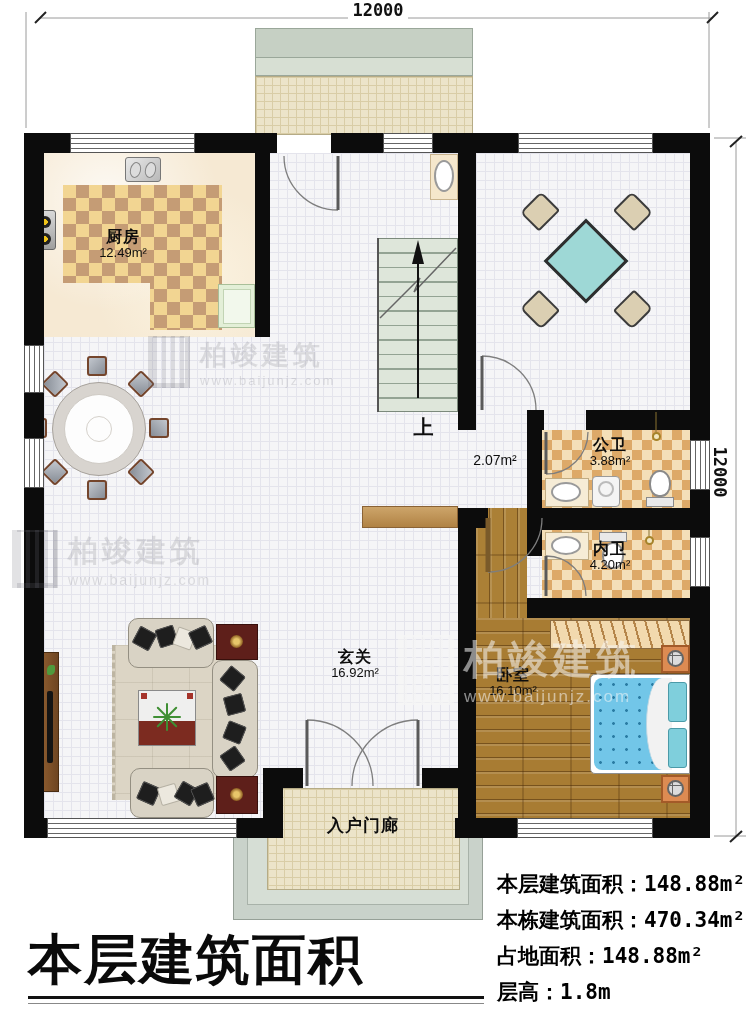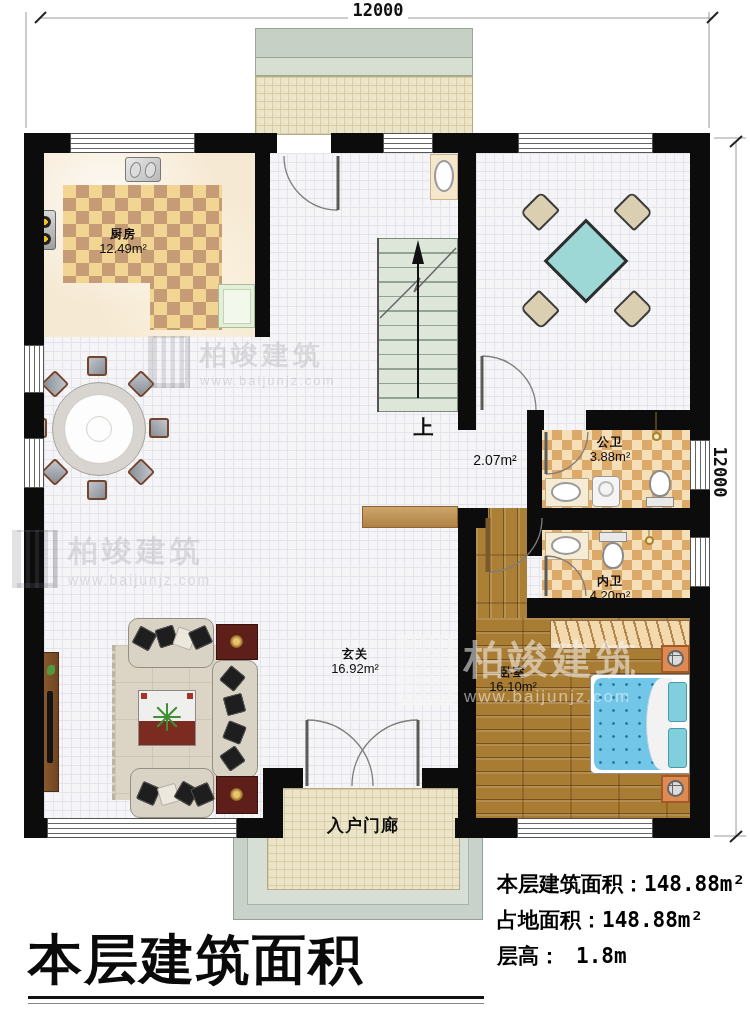--- a/index.html
+++ b/index.html
@@ -70,7 +70,7 @@
     background-position:center;background-size:100% 55%,55% 100%;background-repeat:no-repeat;}
   
   .rlabel{position:absolute;text-align:center;color:#0d0d0d;line-height:1.15;z-index:40;}
-  .rname{display:block;font-weight:bold;font-size:12px;letter-spacing:1px;}
+  .rname{display:block;font-weight:bold;font-size:16px;letter-spacing:1px;}
   .rarea{display:block;font-weight:normal;font-size:13px;}
   .dimtxt{position:absolute;font-weight:bold;font-size:17px;color:#111;z-index:40;
     font-family:"DejaVu Sans Mono","Liberation Mono",monospace;}

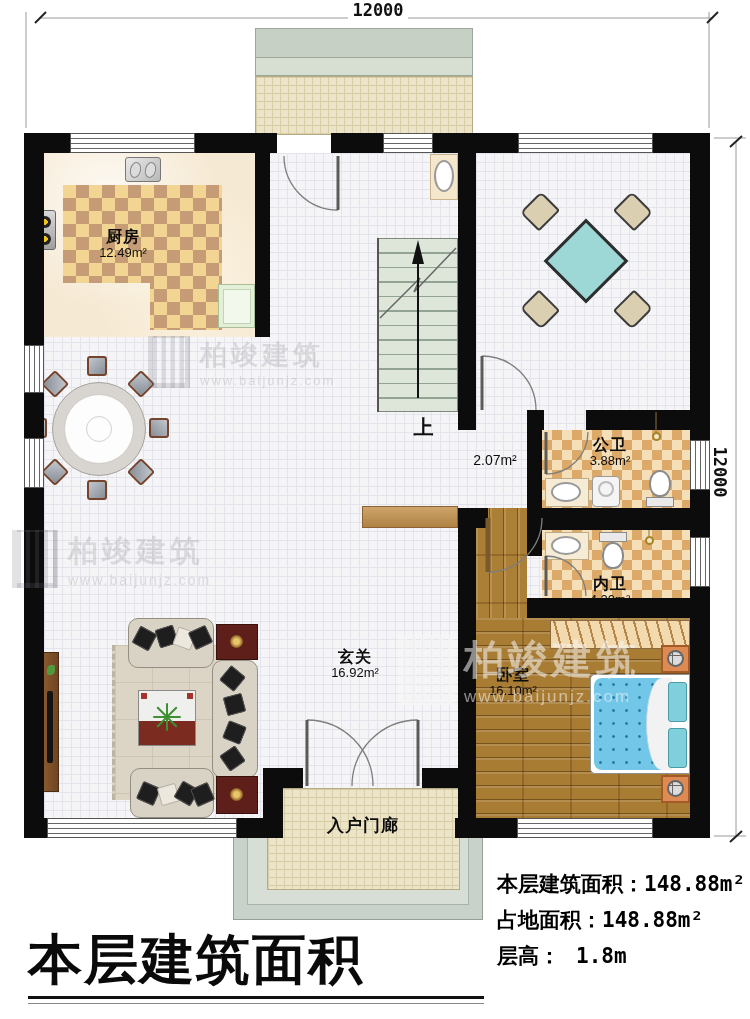--- a/index.html
+++ b/index.html
@@ -317,7 +317,7 @@
     <span class="rname">公卫</span>
     <span class="rarea">3.88m²</span>
   </div>
-  <div class="rlabel" style="left:565px;top:575px;width:90px;">
+  <div class="rlabel" style="left:565px;top:540px;width:90px;">
     <span class="rname">内卫</span>
     <span class="rarea">4.20m²</span>
   </div>

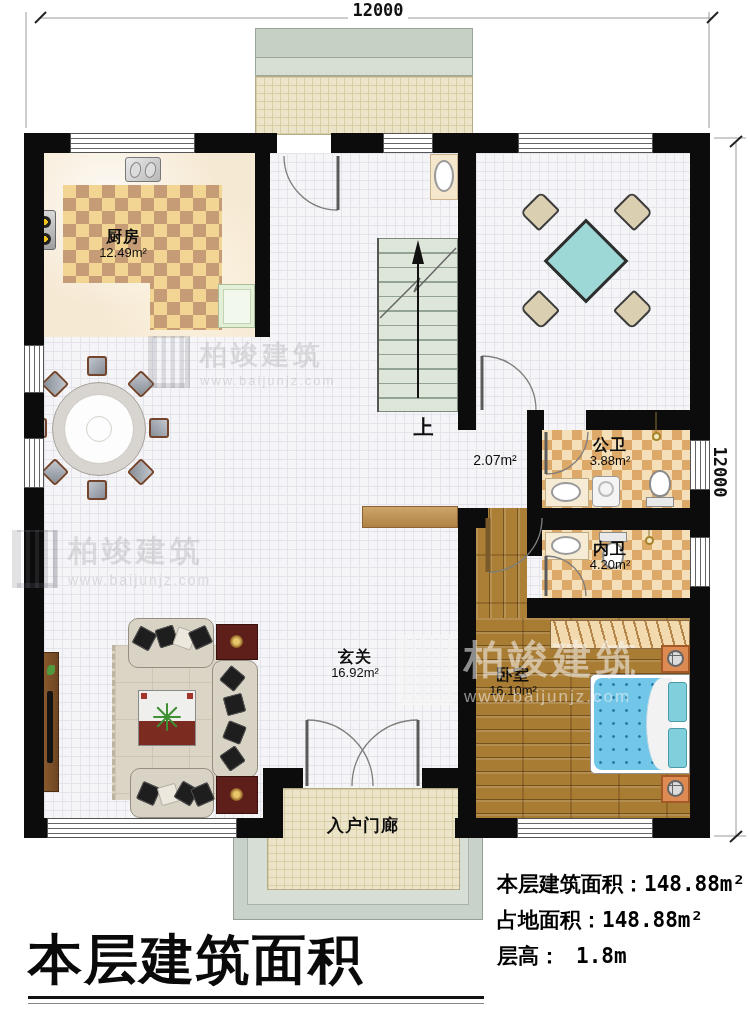--- a/index.html
+++ b/index.html
@@ -370,6 +370,10 @@
       <span class="vl">148.88m²</span>
     </div>
     <div class="stats-row" style="height:36px;">
+      <span class="lb">本栋建筑面积：</span>
+      <span class="vl">470.34m²</span>
+    </div>
+    <div class="stats-row" style="height:36px;">
       <span class="lb">占地面积：</span>
       <span class="vl">148.88m²</span>
     </div>

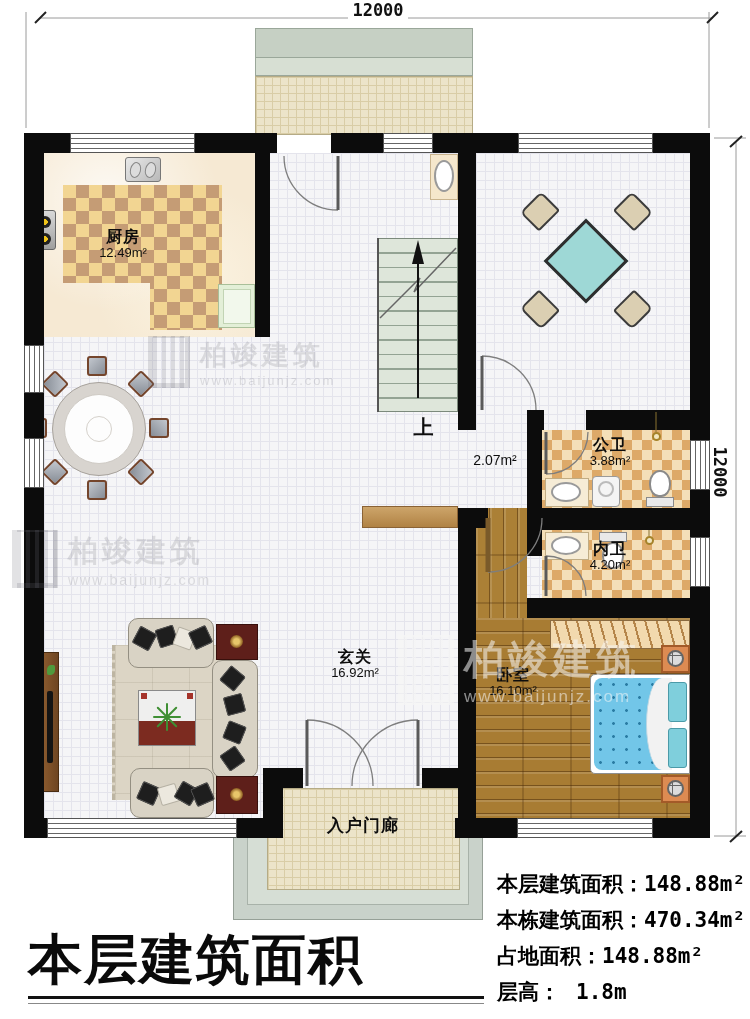--- a/index.html
+++ b/index.html
@@ -377,7 +377,7 @@
       <span class="lb">占地面积：</span>
       <span class="vl">148.88m²</span>
     </div>
-    <div class="stats-row" style="height:36px;gap:16px;">
+    <div class="stats-row" style="height:36px;">
       <span class="lb">层高：</span>
       <span class="vl">1.8m</span>
     </div>

